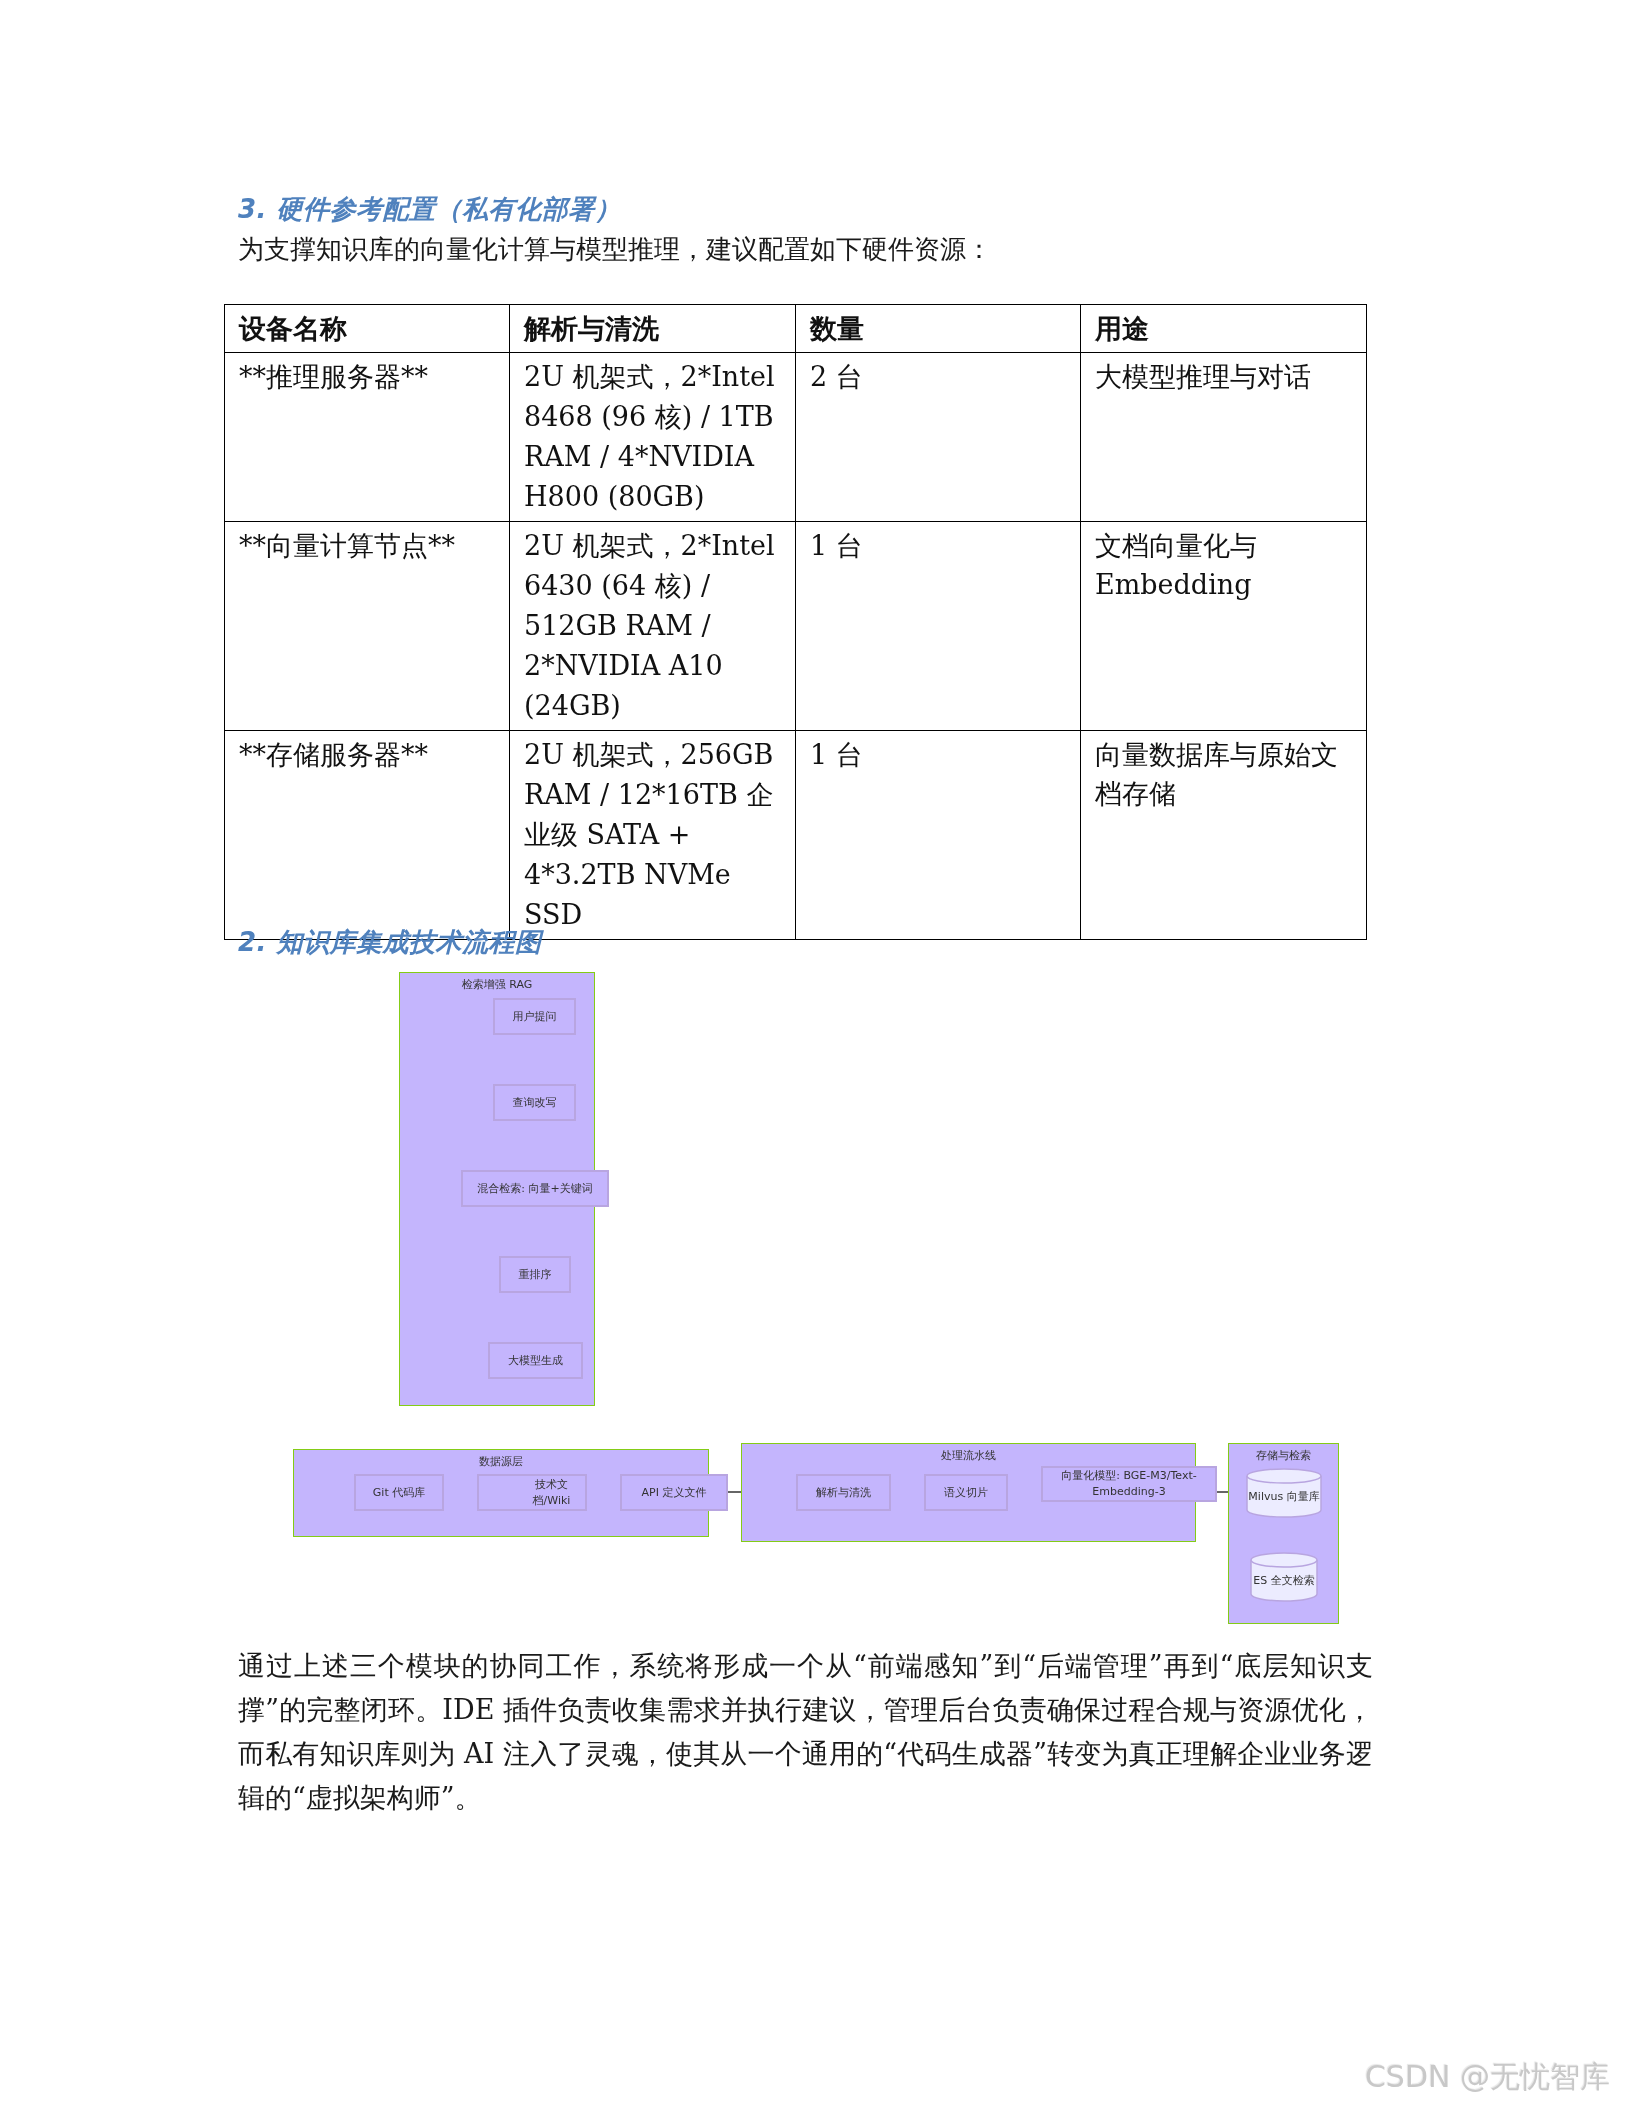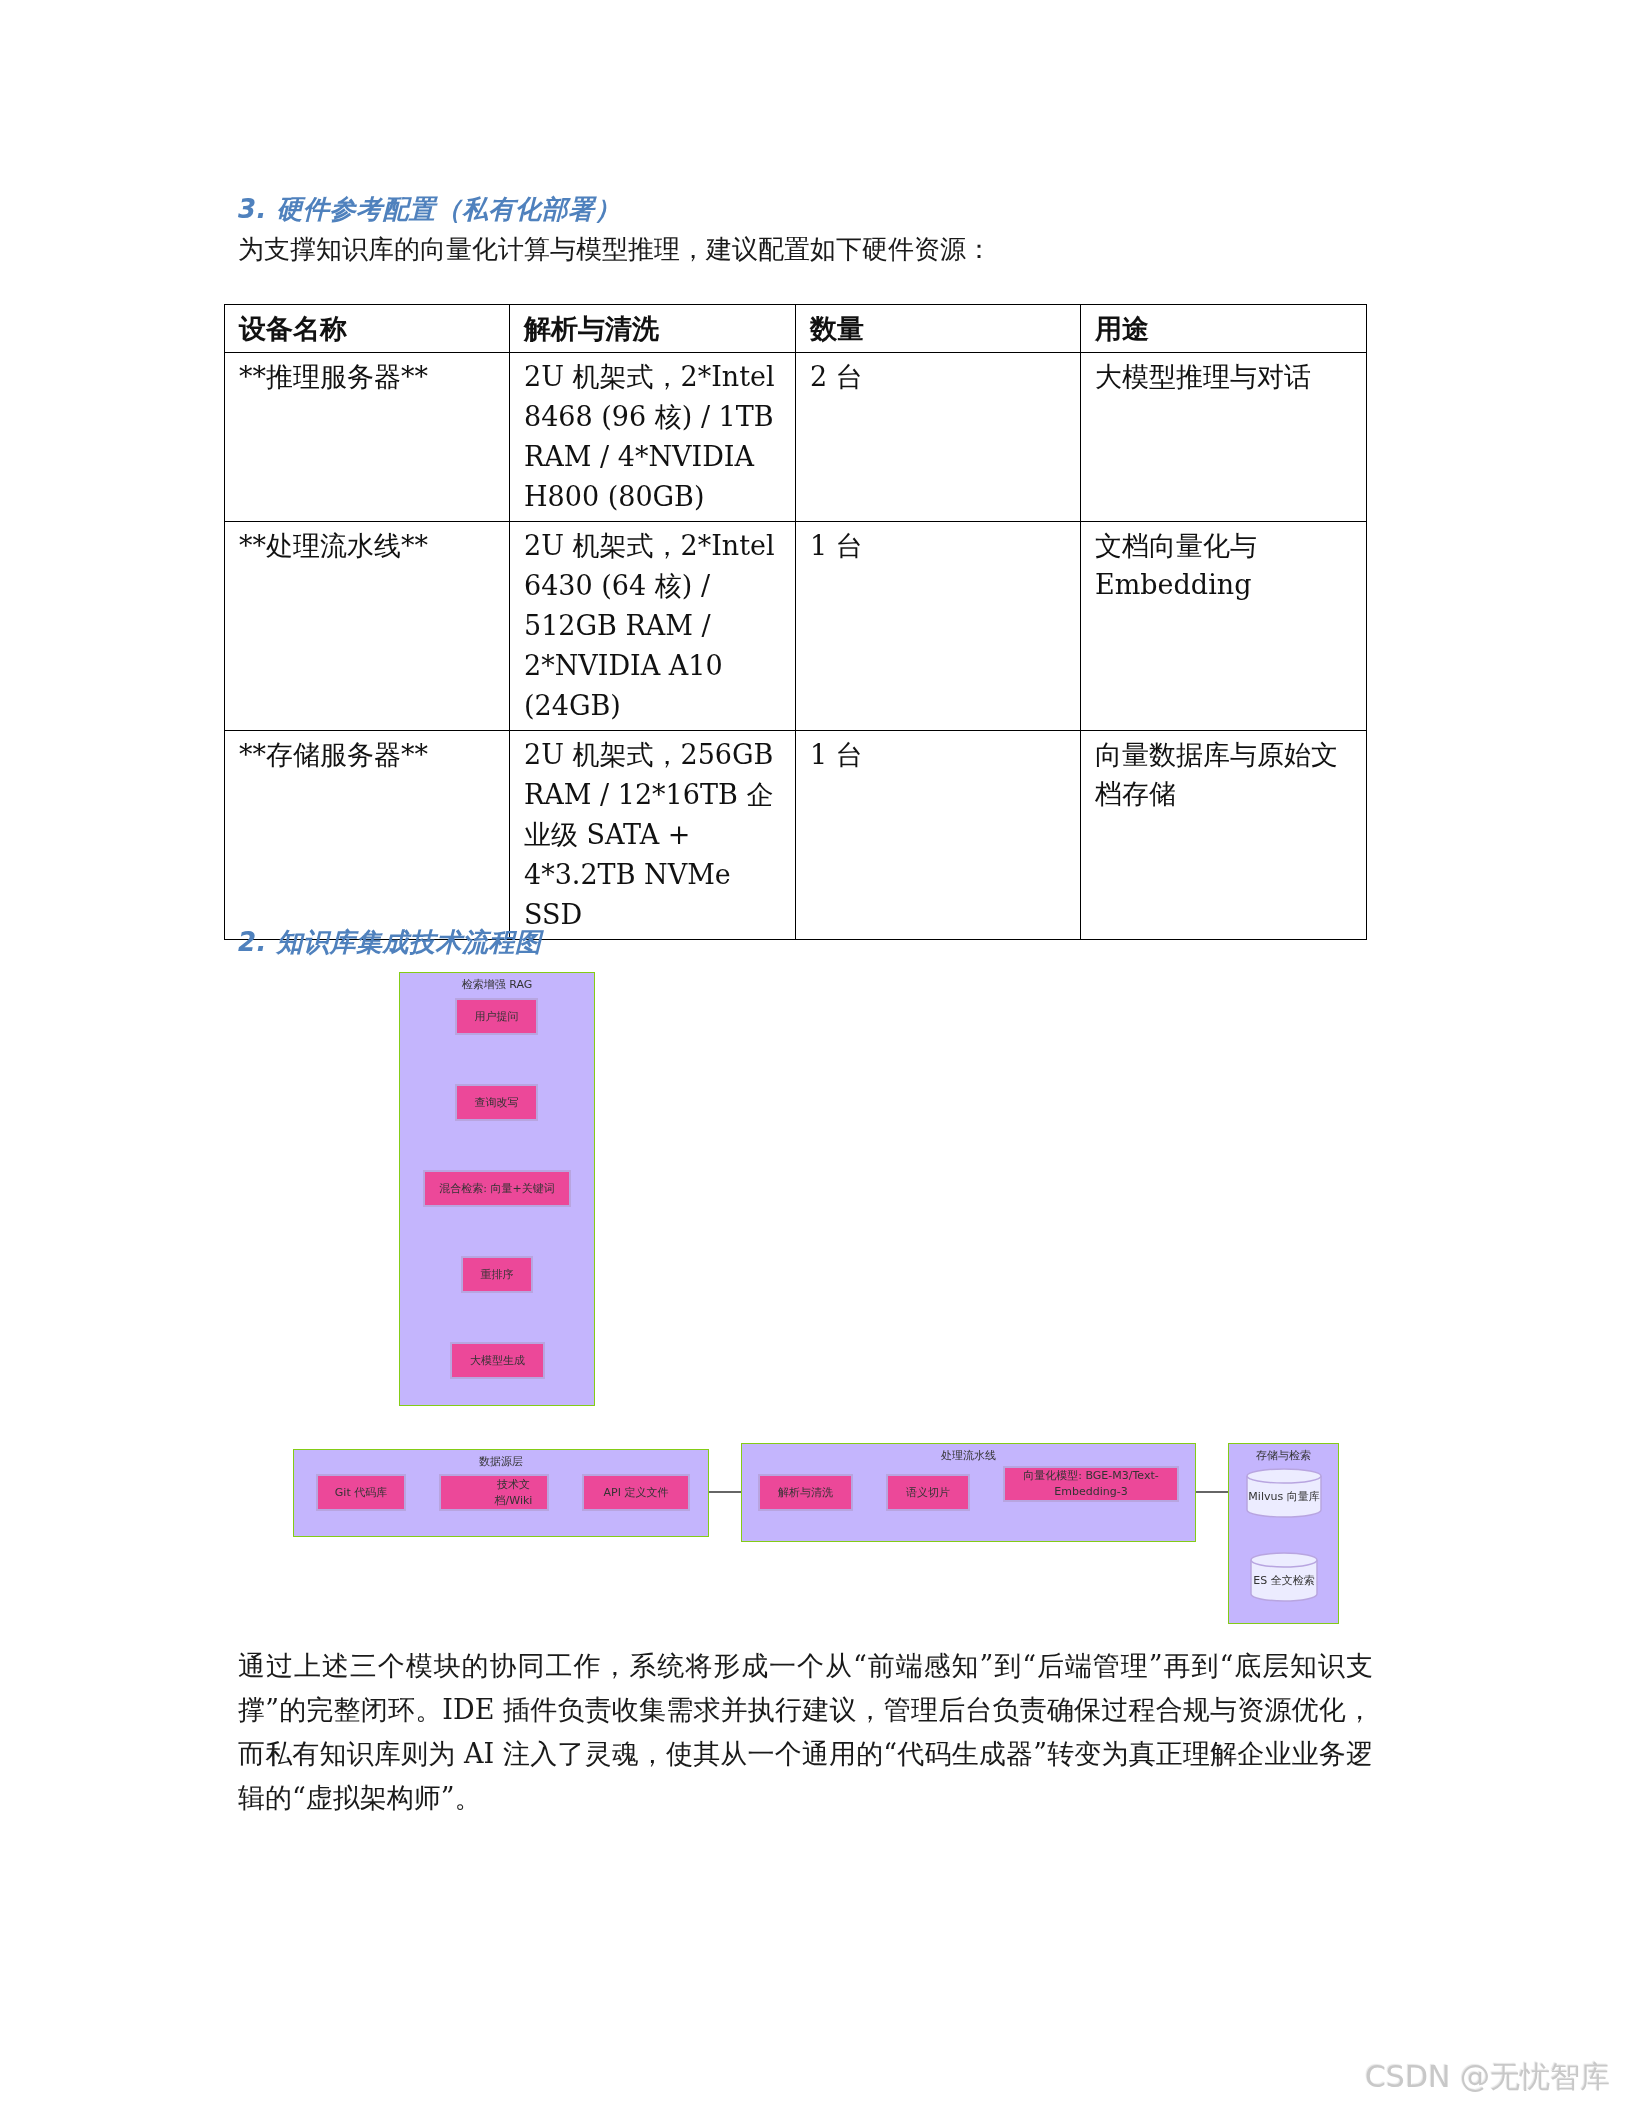--- a/index.html
+++ b/index.html
@@ -81,7 +81,7 @@
     <td>大模型推理与对话</td>
   </tr>
   <tr style="height:189px;">
-    <td>**处理流水线**</td>
+    <td>**向量计算节点**</td>
     <td class="spec">2U 机架式，2*Intel 6430 (64 核) / 512GB RAM / 2*NVIDIA A10 (24GB)</td>
     <td>1 台</td>
     <td>文档向量化与 Embedding</td>

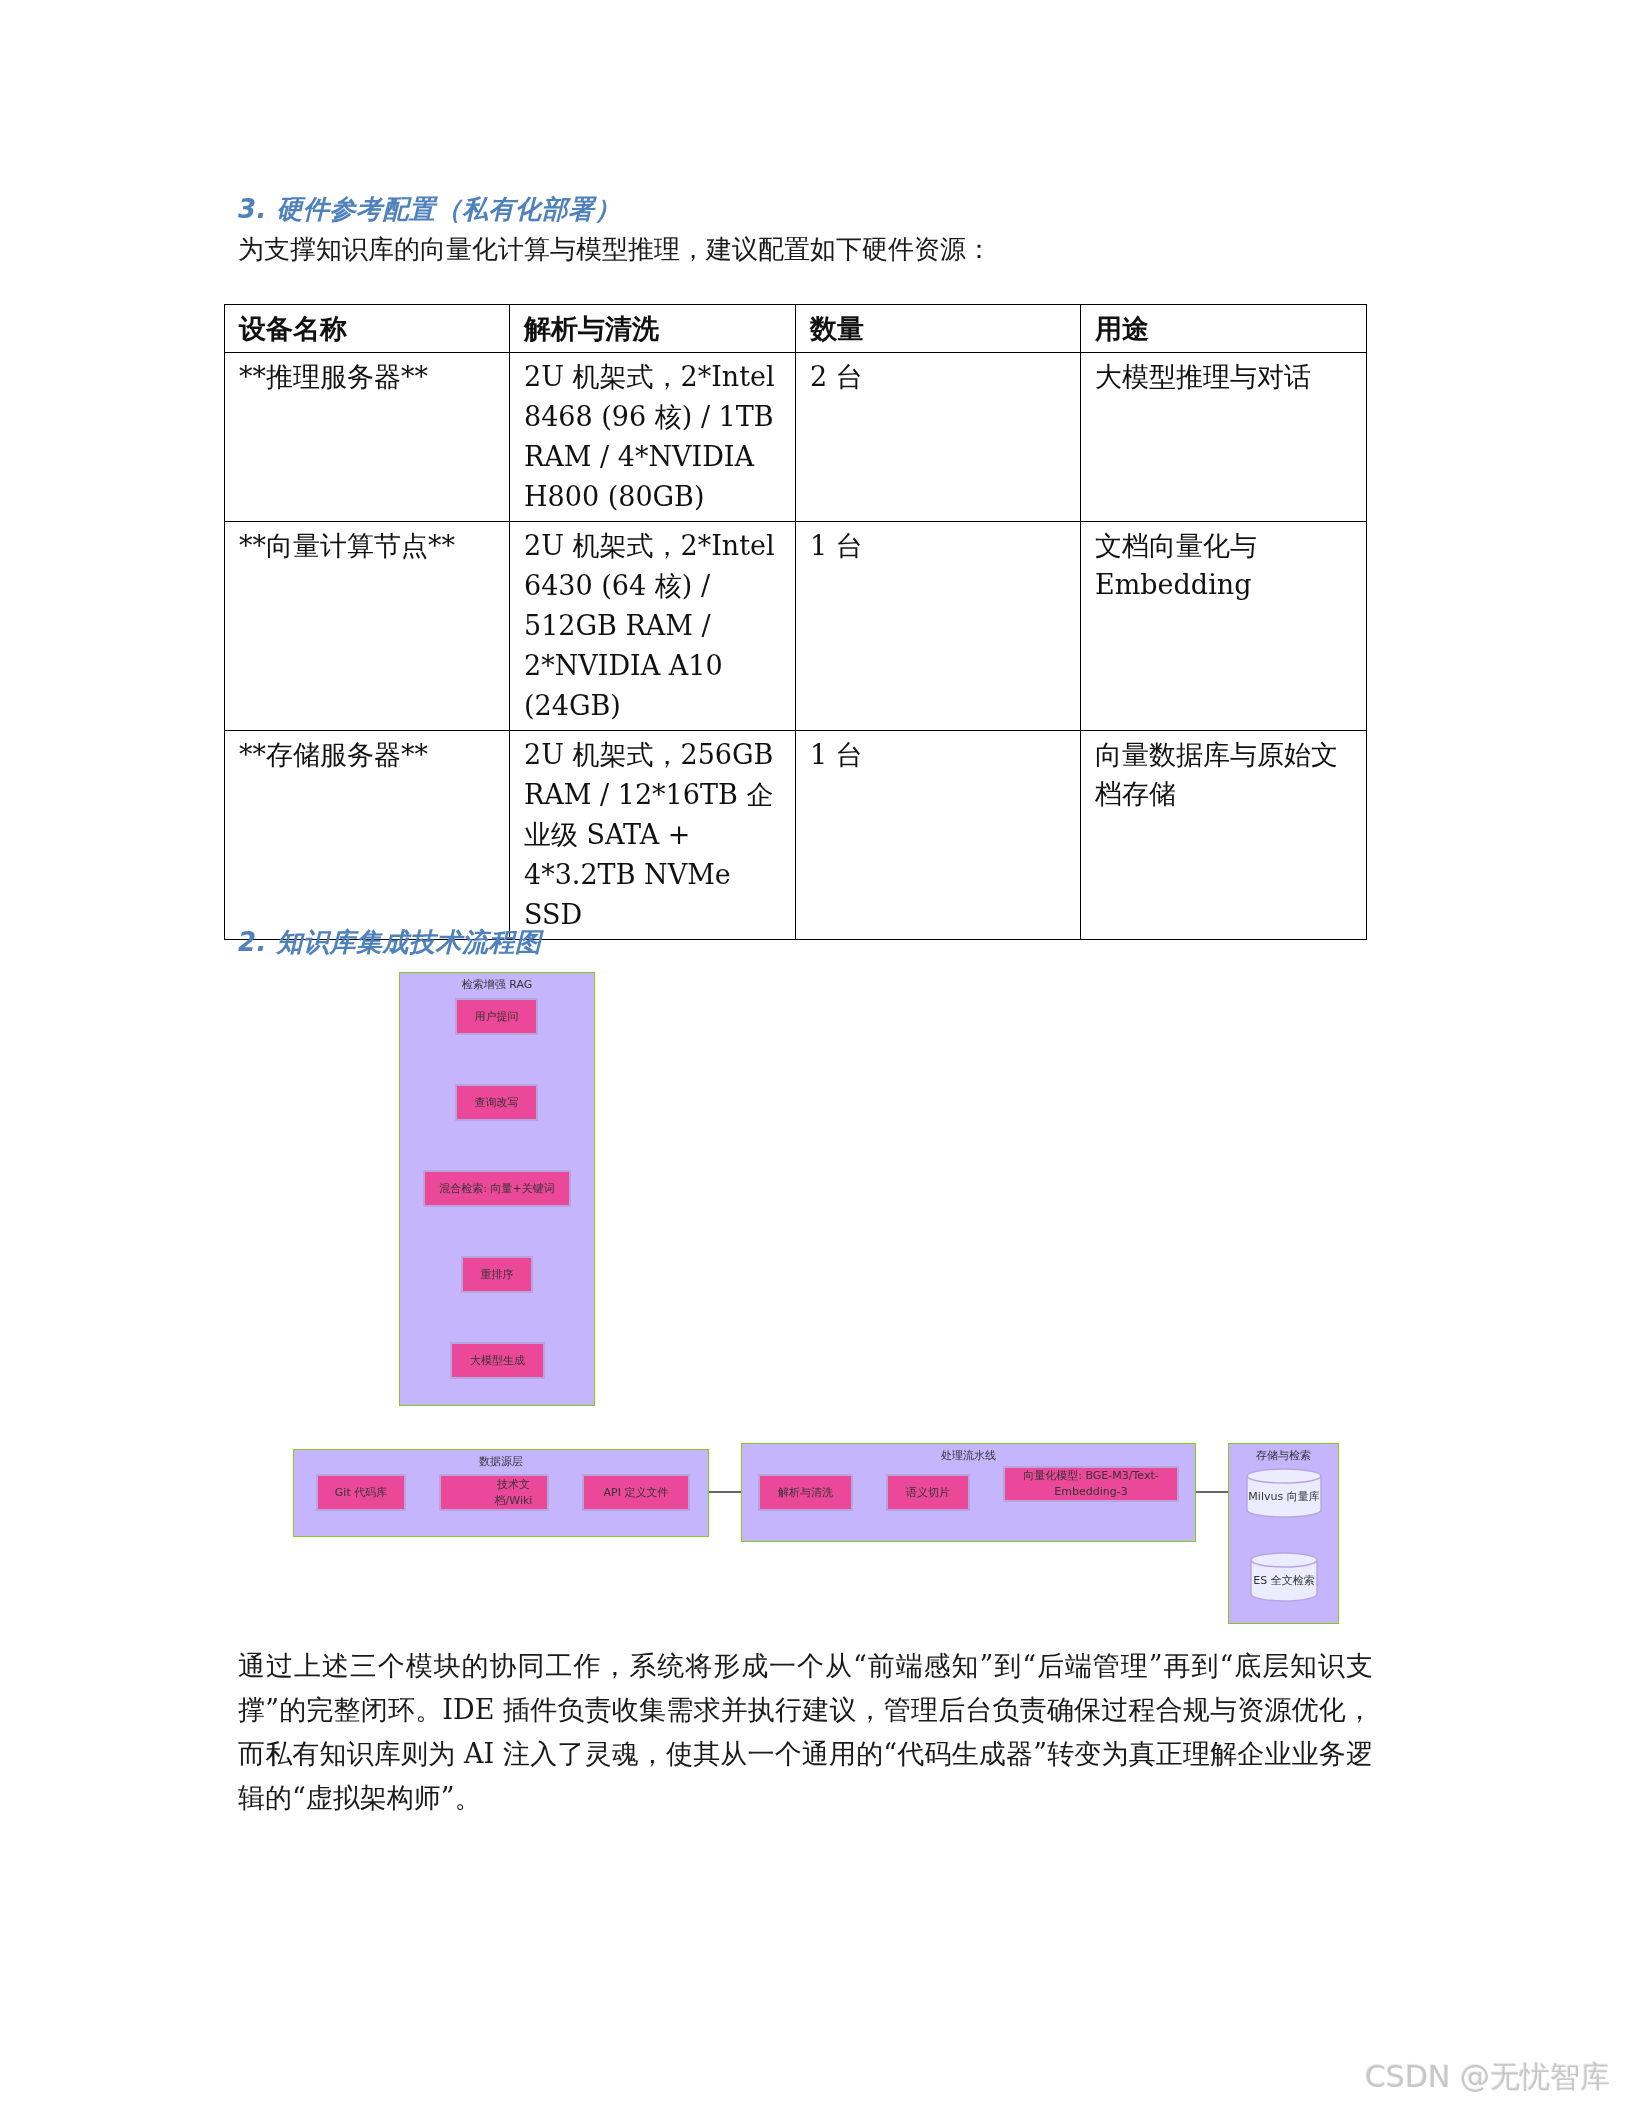--- a/index.html
+++ b/index.html
@@ -34,10 +34,11 @@
     font-family:"DejaVu Sans","Liberation Sans",sans-serif;
   }
   .node {
-    position:absolute; background:#ec4899; border:2px solid #b8a5e0; box-sizing:border-box;
+    position:absolute; background:#c4b5fd; border:2px solid #b8a5e0; box-sizing:border-box;
     display:flex; align-items:center; justify-content:center; text-align:center;
     font-size:11px; color:#333; font-family:"DejaVu Sans","Liberation Sans",sans-serif; line-height:16px;
     pointer-events:auto;
+    margin-left:38px;
   }
   .cyl { position:absolute; pointer-events:auto; }
   .cyl-label {

